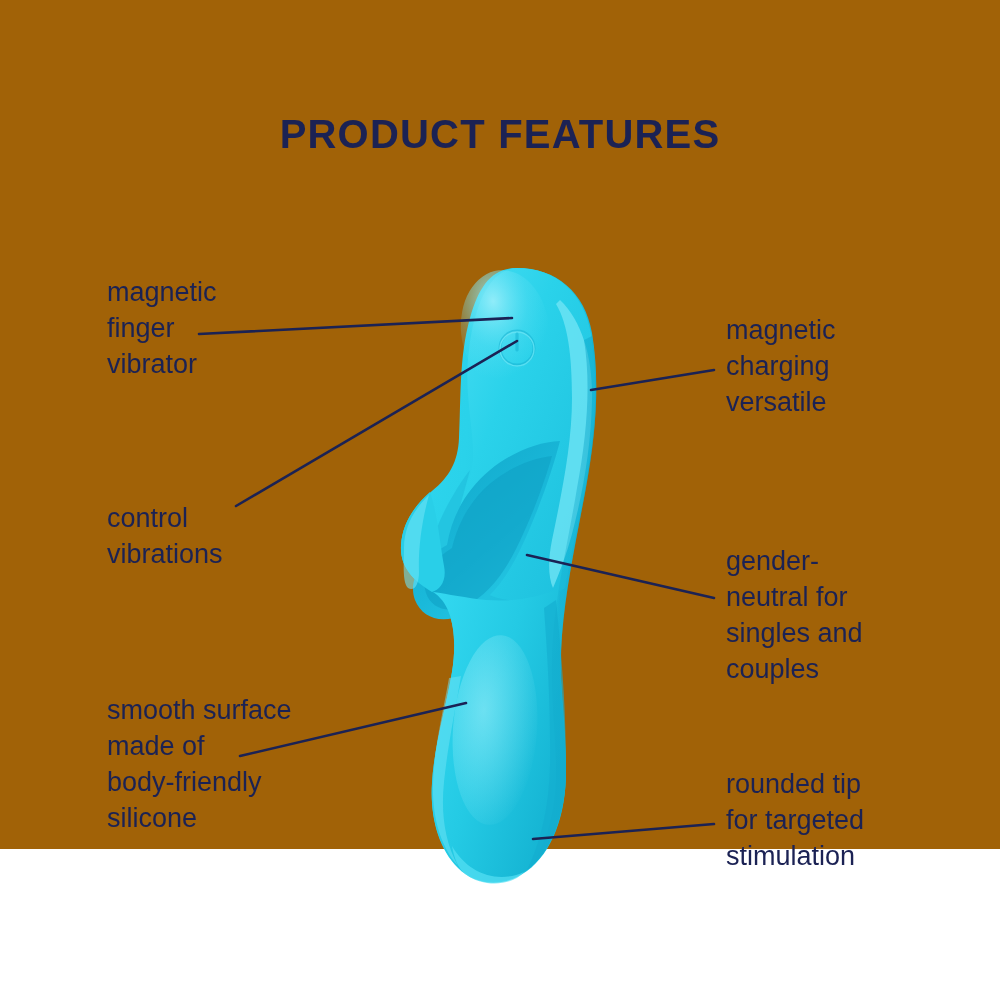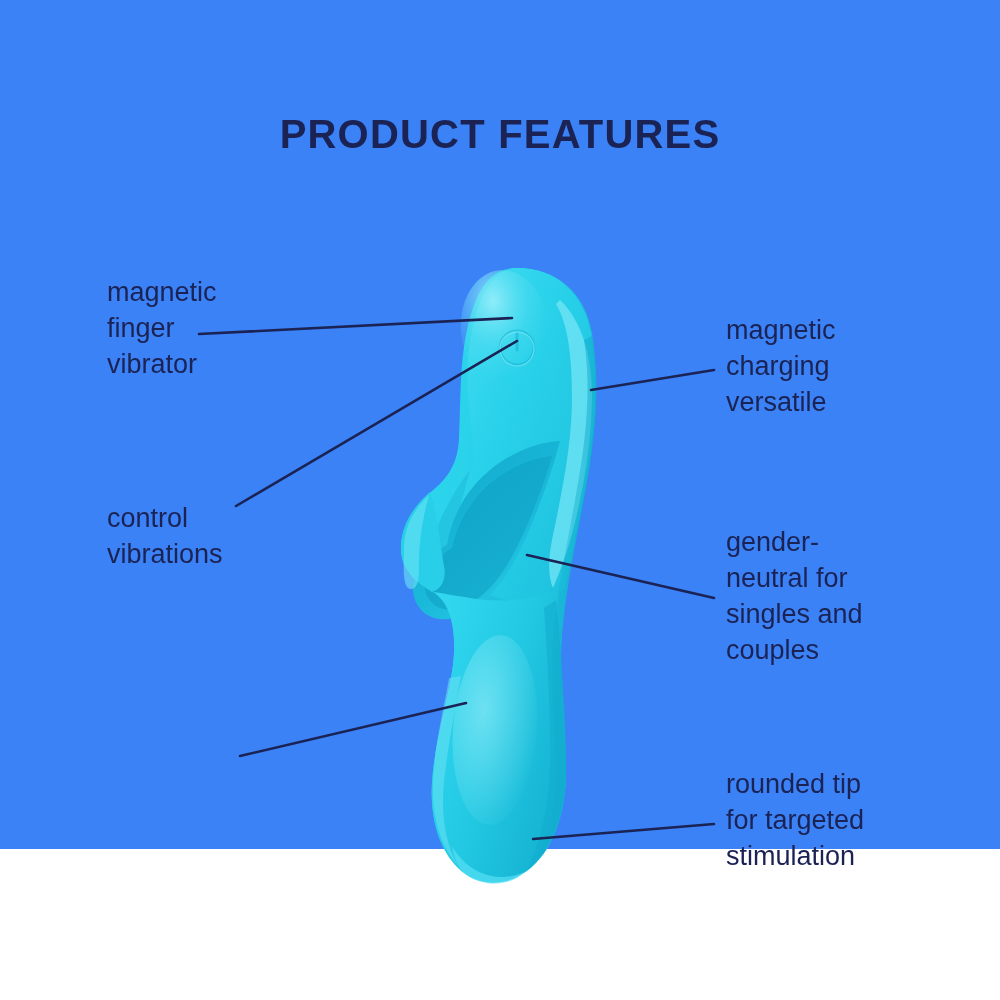--- a/index.html
+++ b/index.html
@@ -12,7 +12,7 @@
   #stage {
     position:relative;
     width:1000px; height:849px;
-    background:#3b82f6;
+    background:#a16207;
   }
 
   

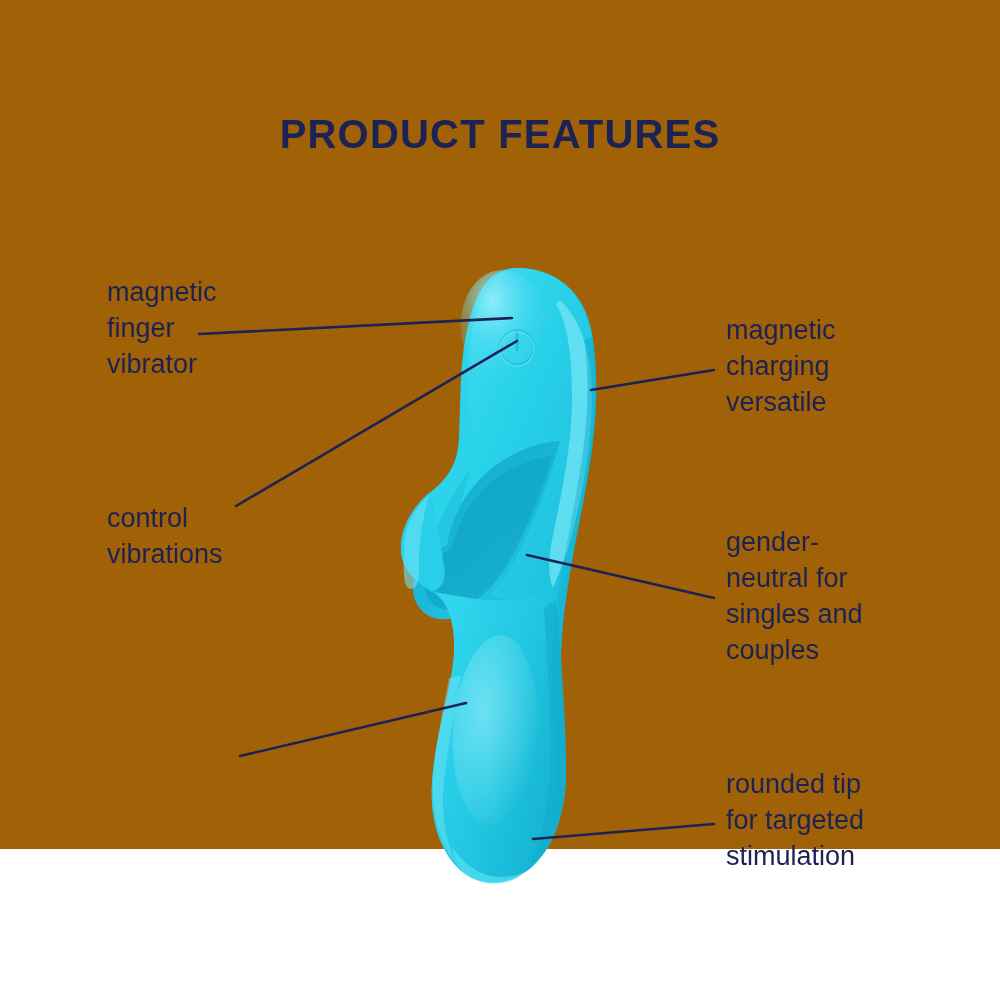--- a/index.html
+++ b/index.html
@@ -45,7 +45,7 @@
   #callout-control-vibrations        { left:107px; top:500px; width:230px; }
   #callout-smooth-surface-silicone   { left:107px; top:692px; width:250px; }
   #callout-magnetic-charging         { left:726px; top:312px; width:240px; }
-  #callout-gender-neutral            { left:726px; top:524px; width:240px; }
+  #callout-gender-neutral            { left:726px; top:543px; width:240px; }
   #callout-rounded-tip               { left:726px; top:766px; width:240px; }
 
   

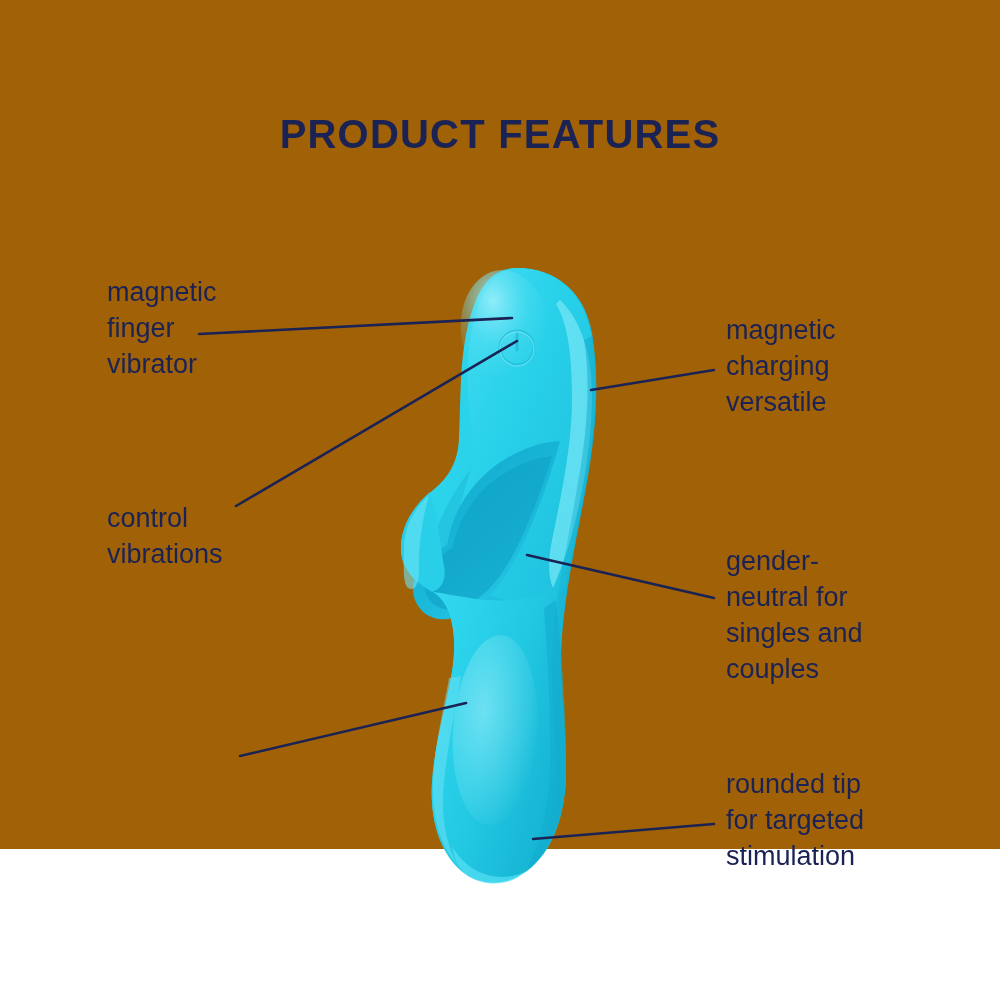--- a/index.html
+++ b/index.html
@@ -243,6 +243,10 @@
   <div class="callout left" id="callout-control-vibrations">control
 vibrations</div>
 
+  <div class="callout left" id="callout-smooth-surface-silicone">smooth surface
+made of
+body-friendly
+silicone</div>
 
   <div class="callout right" id="callout-magnetic-charging">magnetic
 charging

